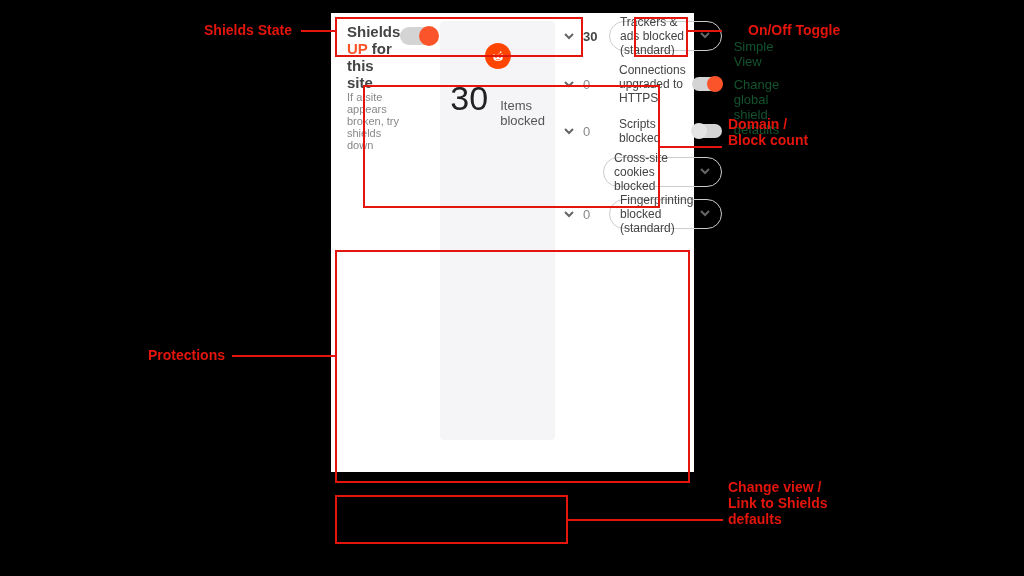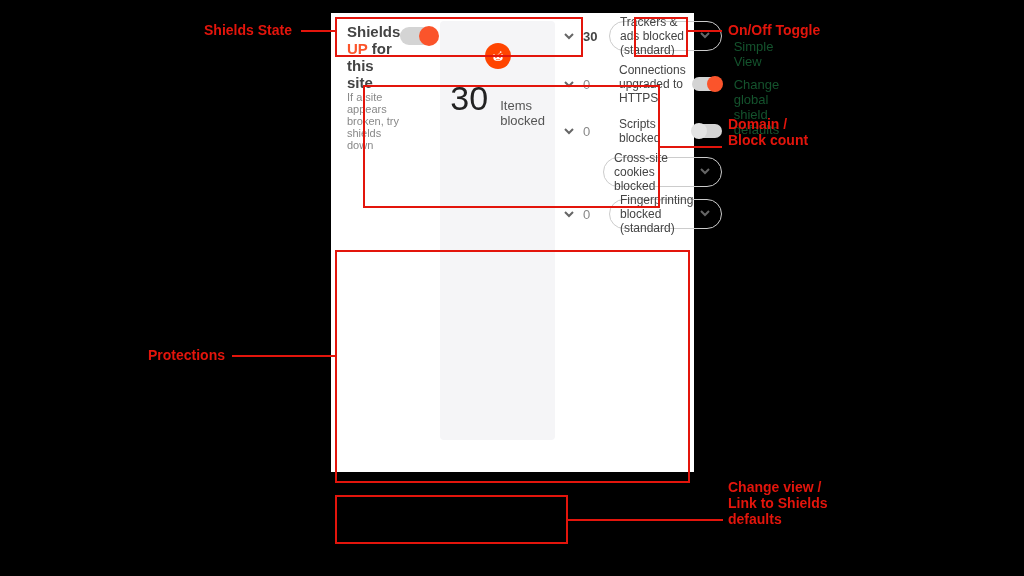--- a/index.html
+++ b/index.html
@@ -231,7 +231,7 @@
 <div class="lead" style="left:568px; top:519px; width:155px;"></div>
 
 <div class="callout" style="left:204px; top:22px;">Shields State</div>
-<div class="callout" style="left:728px; top:22px;text-align:right;">On/Off Toggle</div>
+<div class="callout" style="left:748px; top:22px;text-align:right;">On/Off Toggle</div>
 <div class="callout" style="left:728px; top:116px; white-space:pre;">Domain /
 Block count</div>
 <div class="callout" style="left:148px; top:347px;">Protections</div>

